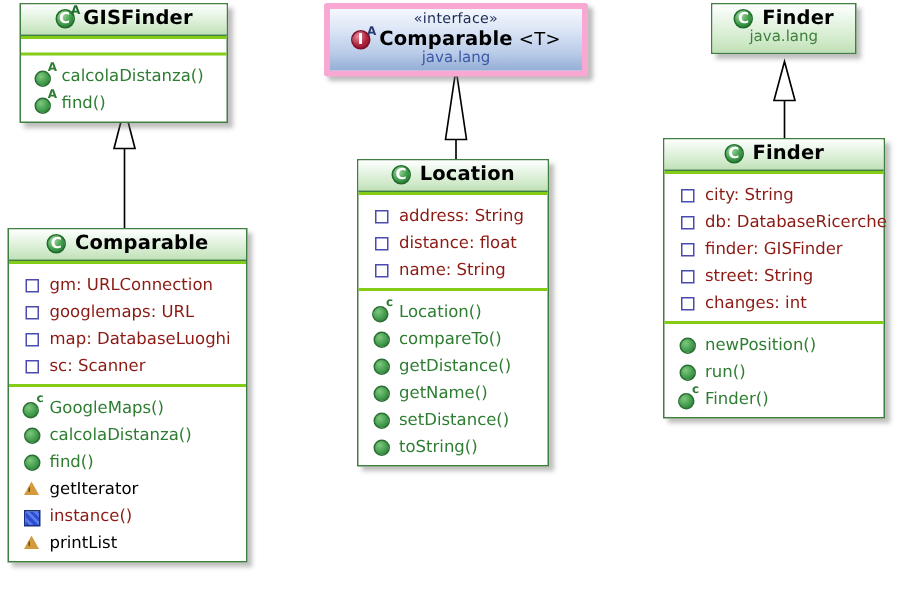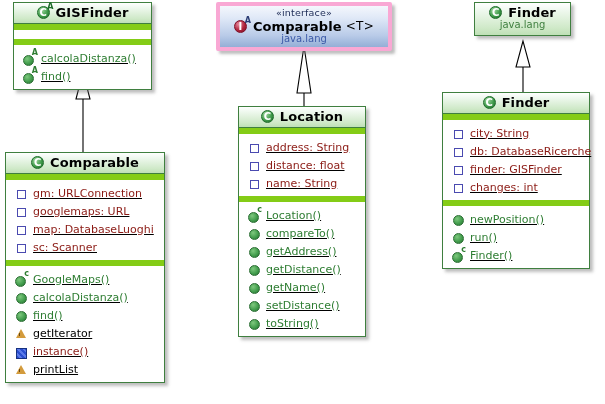--- a/index.html
+++ b/index.html
@@ -57,8 +57,7 @@
   
   .cmp{
     padding:4px 0 4px 0;
-    border-top:6px solid #84cc16;
-    text-decoration:underline;
+    border-top:2px solid #84cc16;
   }
   .cmp:first-of-type{border-top:none;}
   .cmp.empty{height:9px;padding:0;}

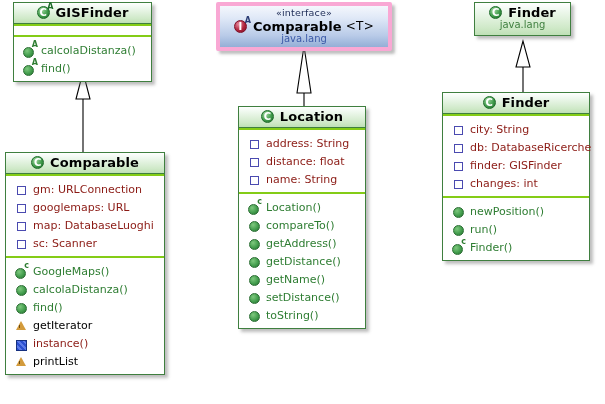--- a/index.html
+++ b/index.html
@@ -369,6 +369,10 @@
       </div>
       <div class="row">
         <span class="ico field-private"></span>
+        <span class="lbl field">street: String</span>
+      </div>
+      <div class="row">
+        <span class="ico field-private"></span>
         <span class="lbl field">changes: int</span>
       </div>
     </div>

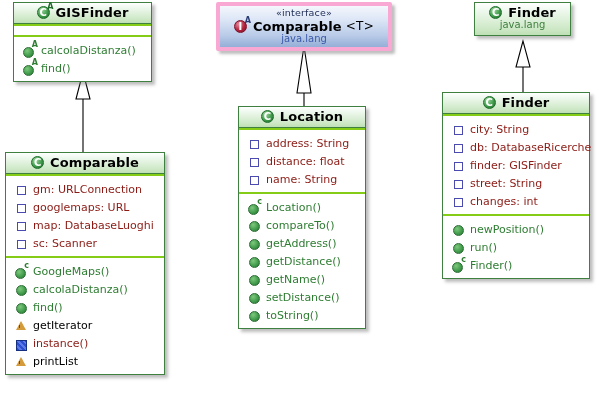--- a/index.html
+++ b/index.html
@@ -310,10 +310,6 @@
       </div>
       <div class="row">
         <span class="ico m-public"></span>
-        <span class="lbl method">getAddress()</span>
-      </div>
-      <div class="row">
-        <span class="ico m-public"></span>
         <span class="lbl method">getDistance()</span>
       </div>
       <div class="row">

